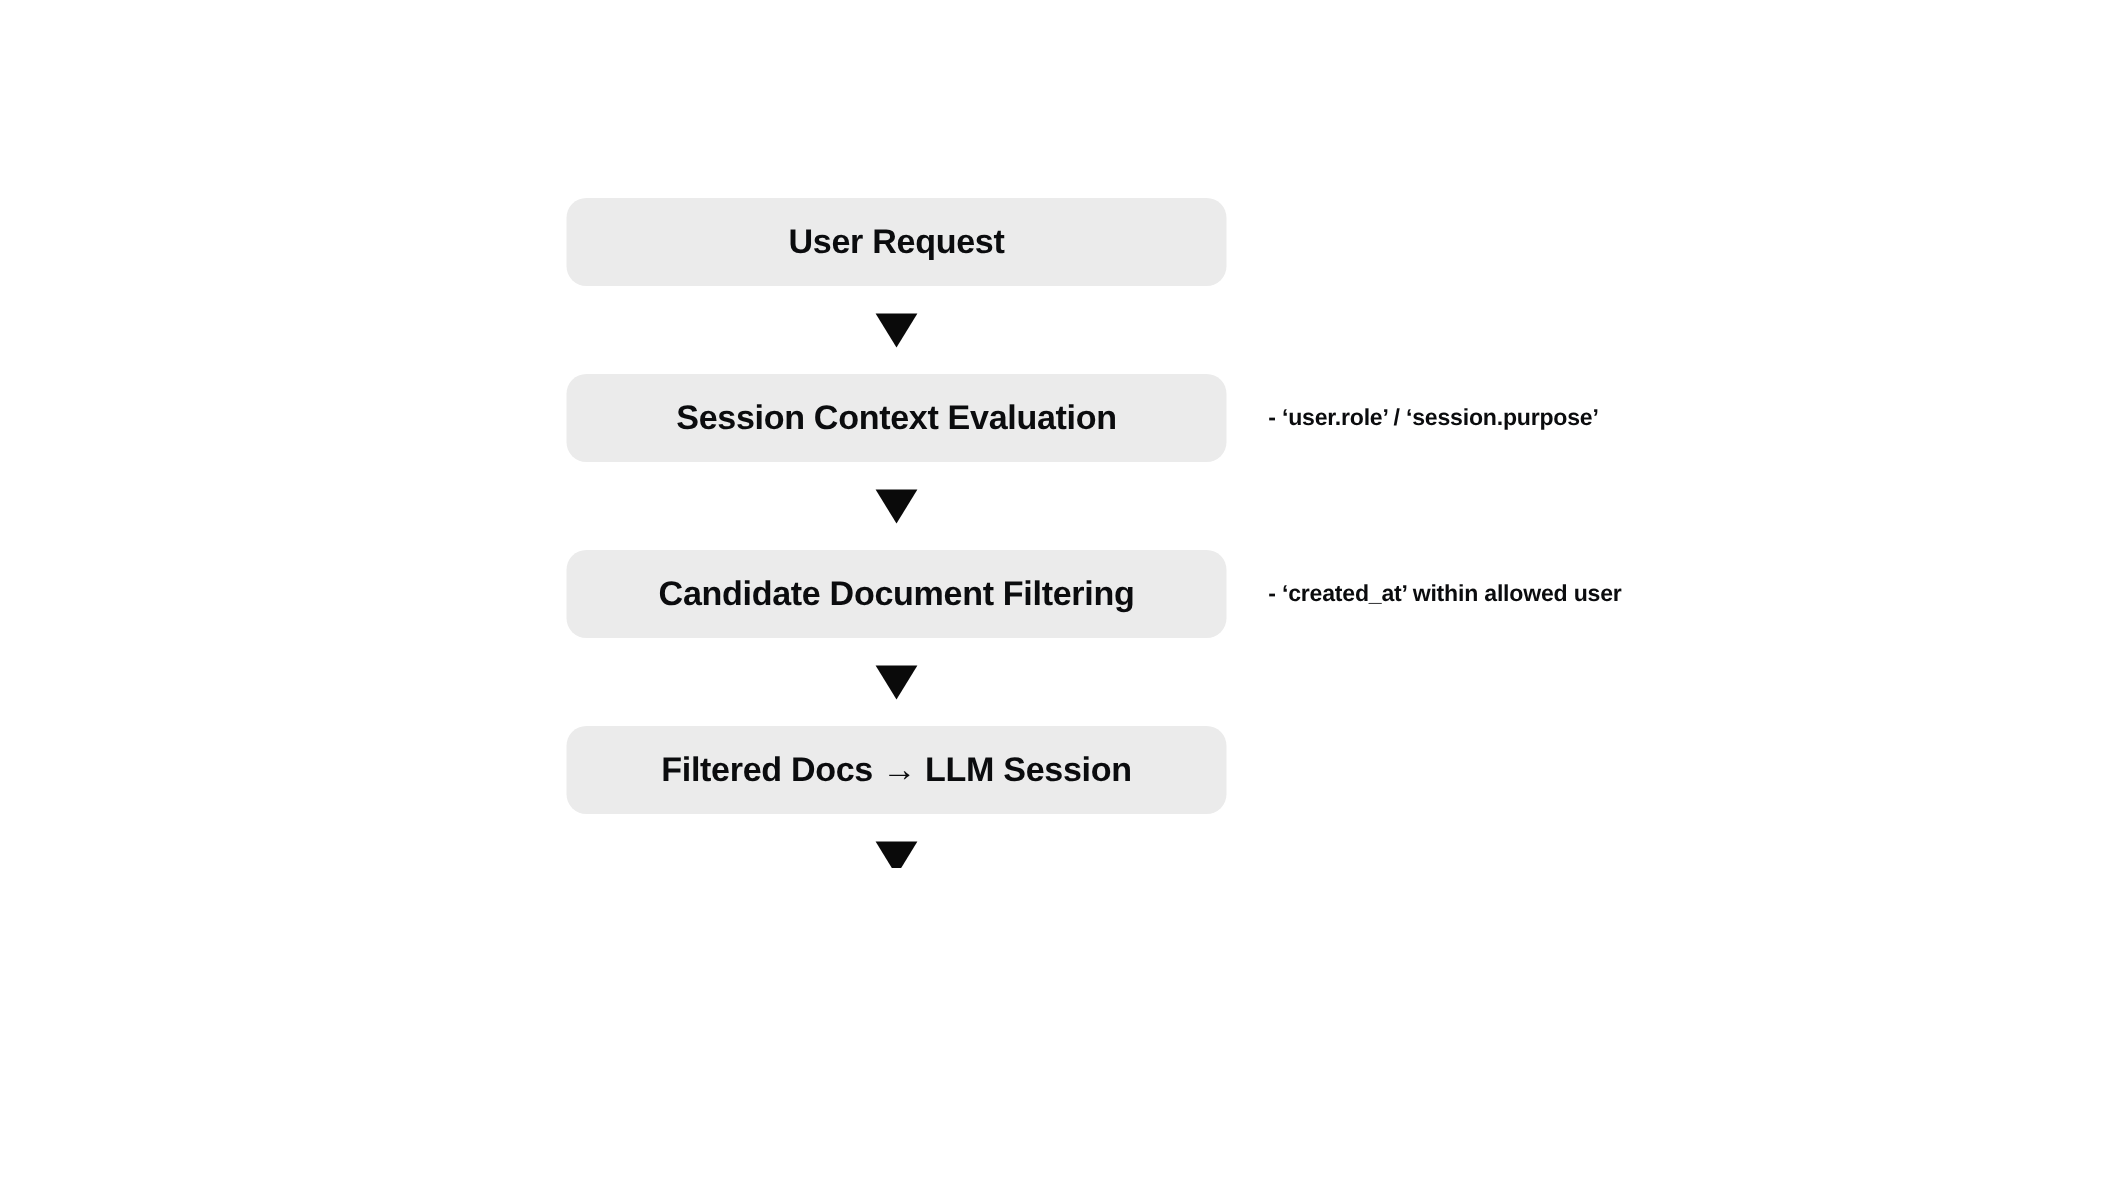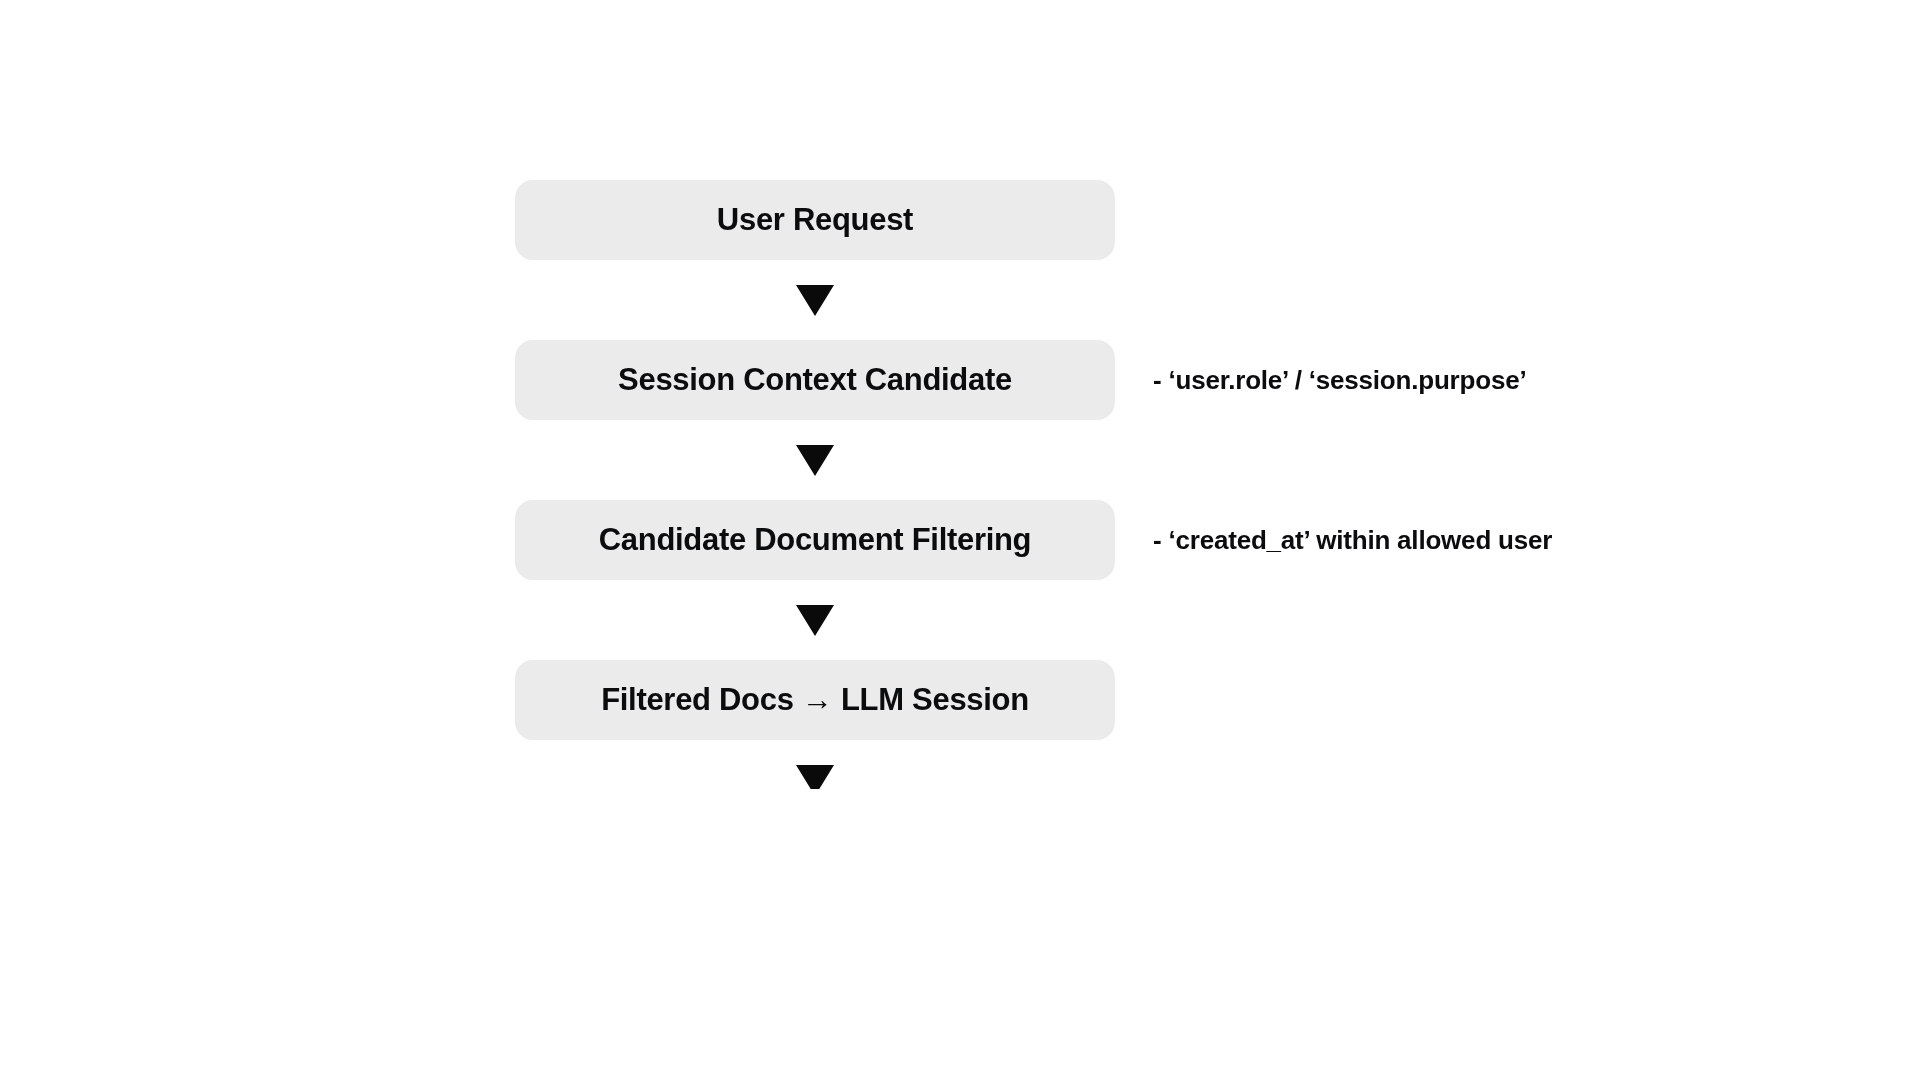--- a/index.html
+++ b/index.html
@@ -101,7 +101,7 @@
   </div>
       <div class="step-row">
     <div class="step-box">
-      <span class="step-label">Session Context Candidate</span>
+      <span class="step-label">Session Context Evaluation</span>
     </div>
     <div class="step-annotations">
           <div class="anno-line">- ‘user.role’ / ‘session.purpose’</div>

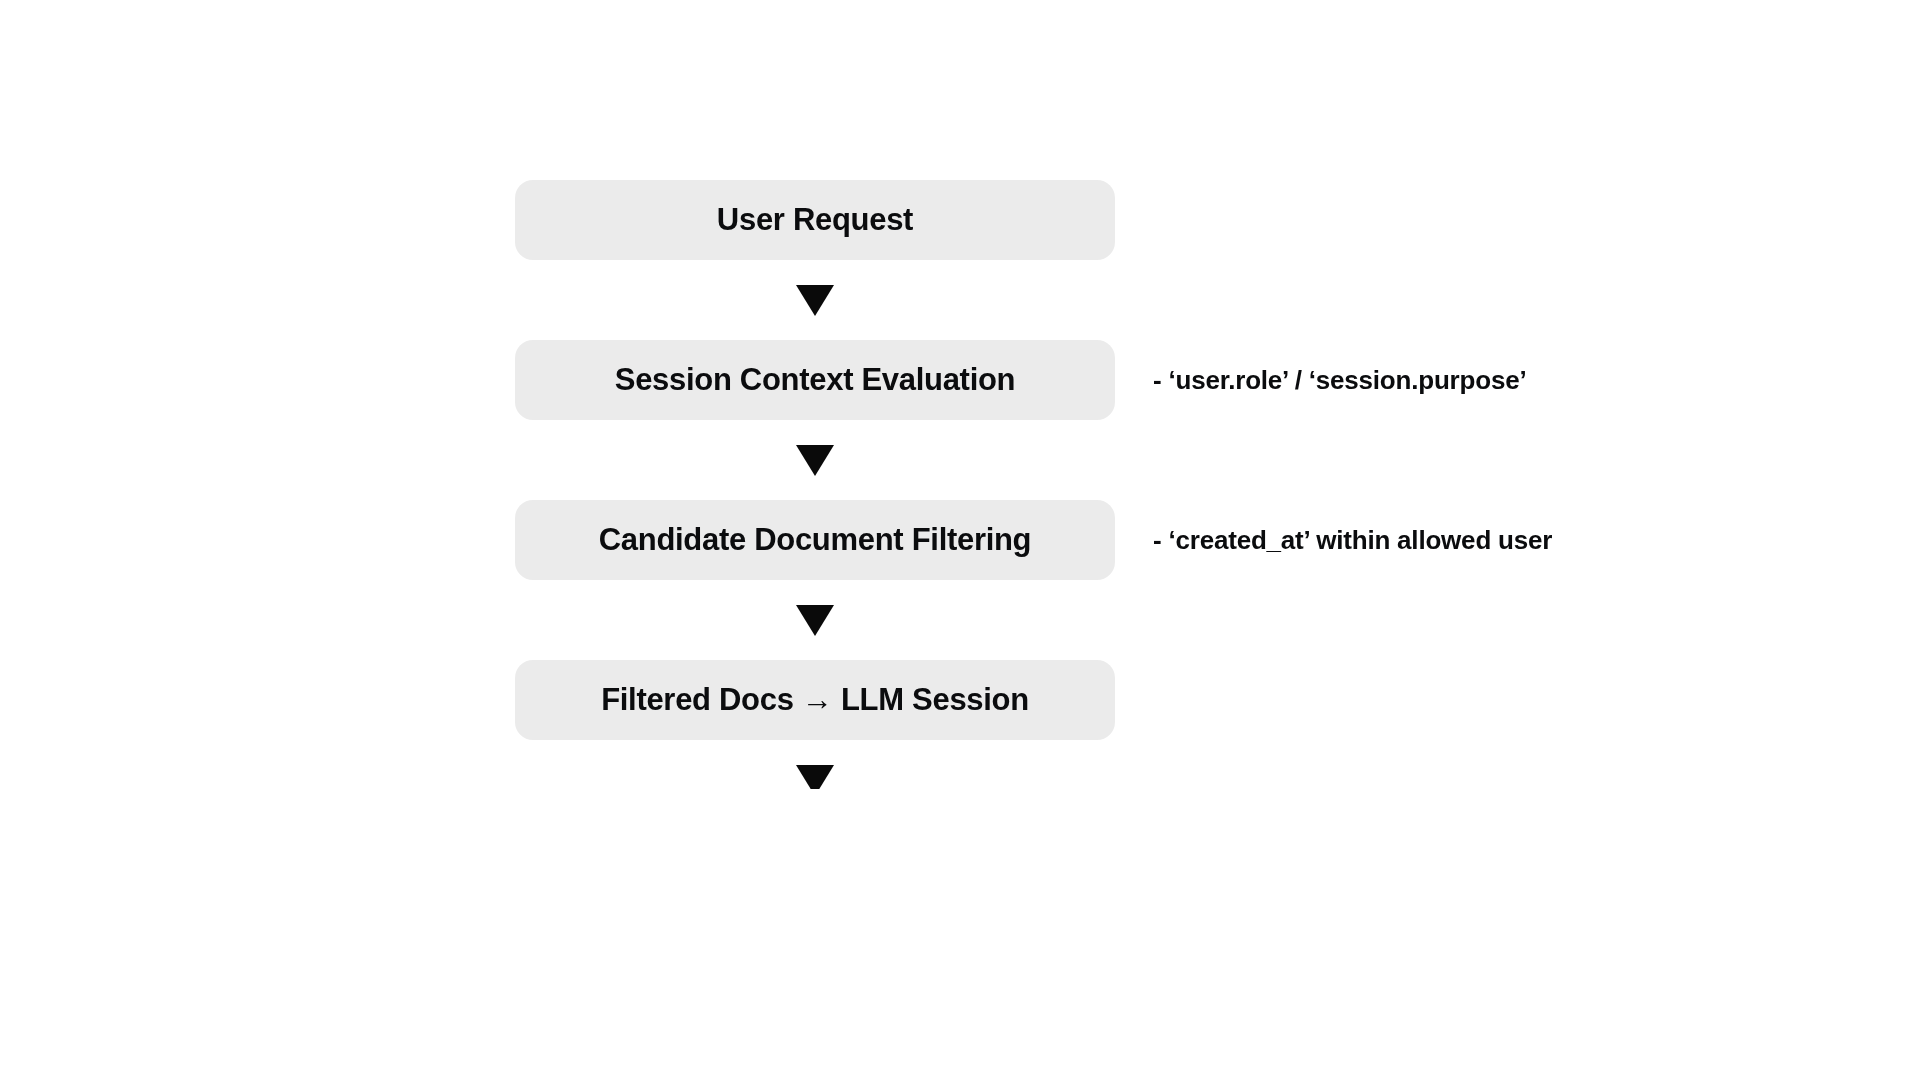--- a/index.html
+++ b/index.html
@@ -64,7 +64,7 @@
     white-space: nowrap;
   }
   .anno-line {
-    font-size: 26px;
+    font-size: 21px;
     font-weight: bold;
     color: var(--text);
     line-height: 42px;

